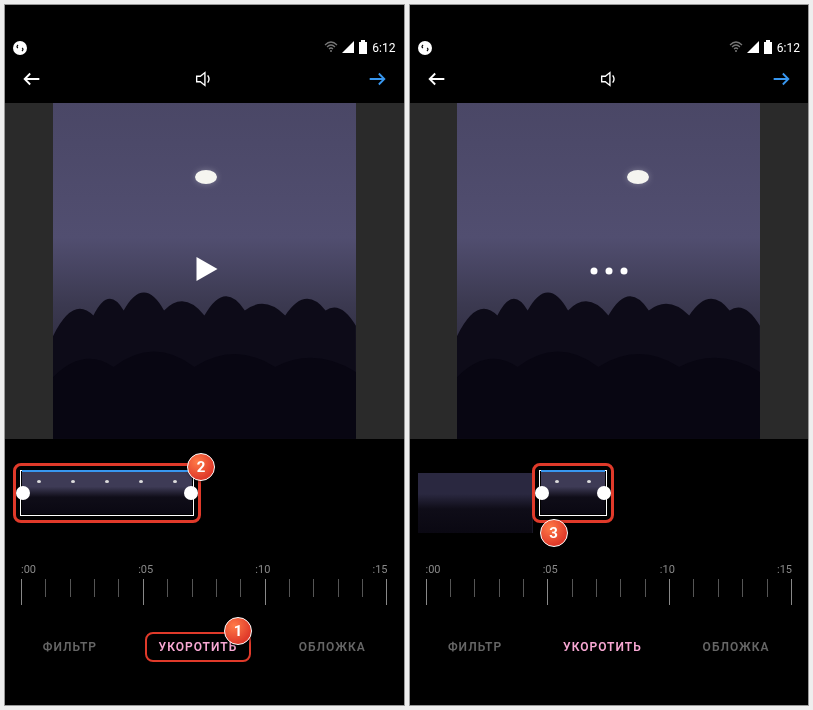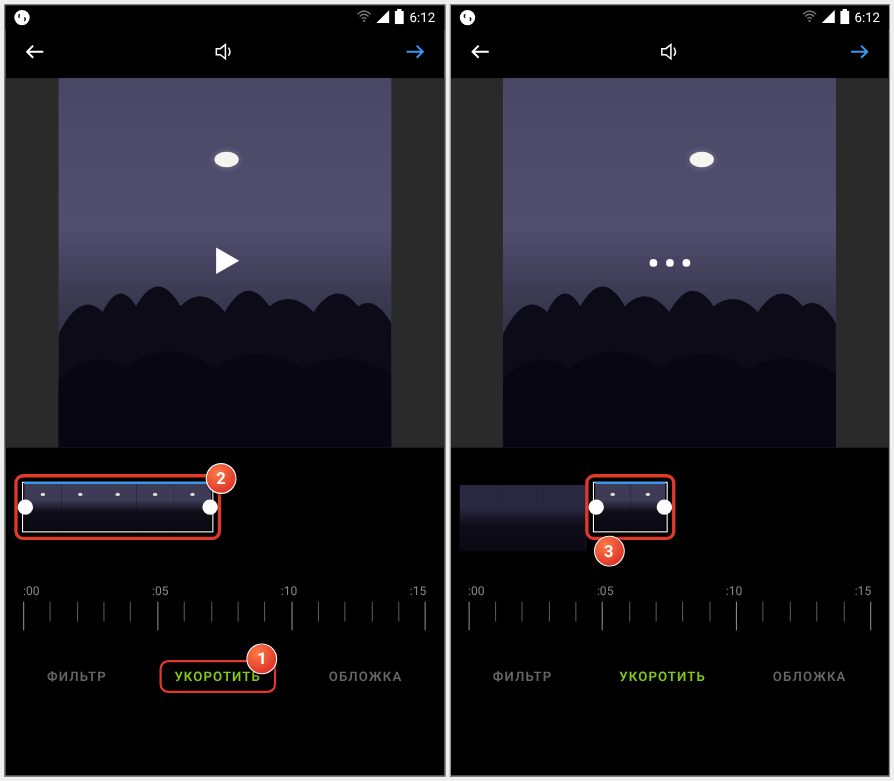--- a/index.html
+++ b/index.html
@@ -7,7 +7,7 @@
   .container { display: flex; gap: 4px; padding: 4px; width: 813px; height: 710px; }
   .phone { flex: 1; background: #000000; position: relative; border: 1px solid #999; }
   
-  .status-bar { height: 22px; background: #000; display: flex; justify-content: space-between; align-items: center; padding: 0 8px; color: #fff; font-size: 12px; }
+  .status-bar { height: 22px; background: #000; display: flex; justify-content: space-between; align-items: center; padding: 0 8px; color: #fff; font-size: 12px; margin-top: 32px; }
   .status-left { display: flex; align-items: center; gap: 4px; }
   .status-right { display: flex; align-items: center; gap: 4px; }
   .shazam-icon { width: 14px; height: 14px; border-radius: 50%; background: #fff; display: flex; align-items: center; justify-content: center; font-size: 9px; color: #000; font-weight: bold; }

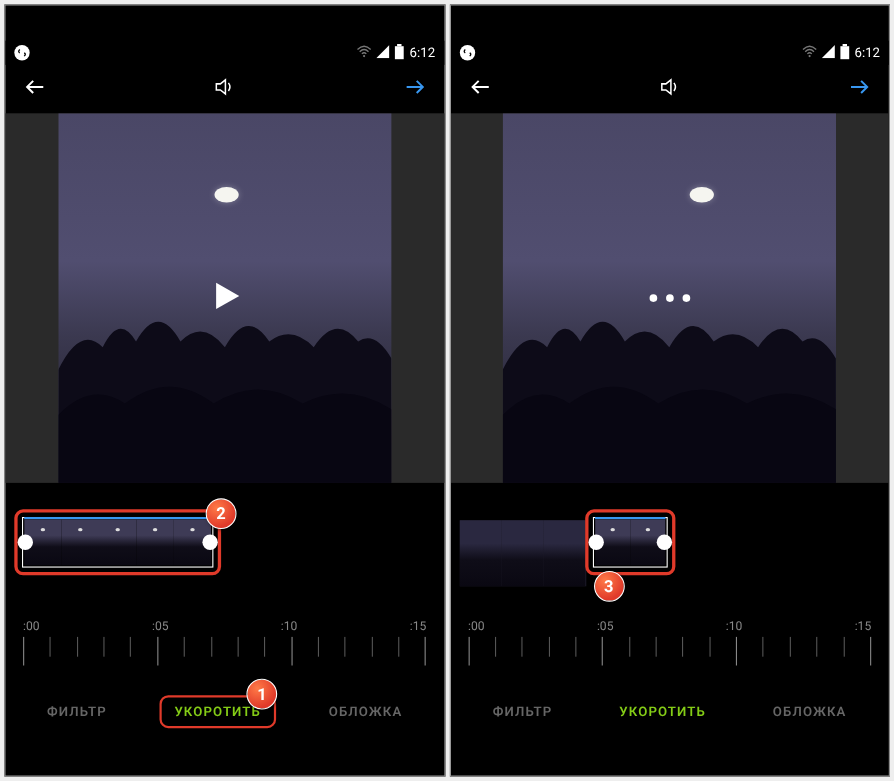--- a/index.html
+++ b/index.html
@@ -51,7 +51,7 @@
   
   .tabs { display: flex; height: 48px; align-items: center; justify-content: space-around; padding: 0 8px; }
   .tab { color: #666; font-size: 12px; font-weight: 600; letter-spacing: 1px; cursor: pointer; padding: 6px 12px; text-align: right; }
-  .tab.active { color: #84cc16; }
+  .tab.active { color: #f9a8d4; }
   .tab.highlighted { border: 2.5px solid #e03a2a; border-radius: 8px; }
   
   .badge { position: absolute; width: 28px; height: 28px; border-radius: 50%; background: radial-gradient(circle at 35% 30%, #ff7a47, #e03a2a 70%); border: 1.5px solid #fff; color: #fff; font-weight: bold; font-size: 15px; display: flex; align-items: center; justify-content: center; z-index: 20; box-shadow: 1px 1px 3px rgba(0,0,0,0.5); }

